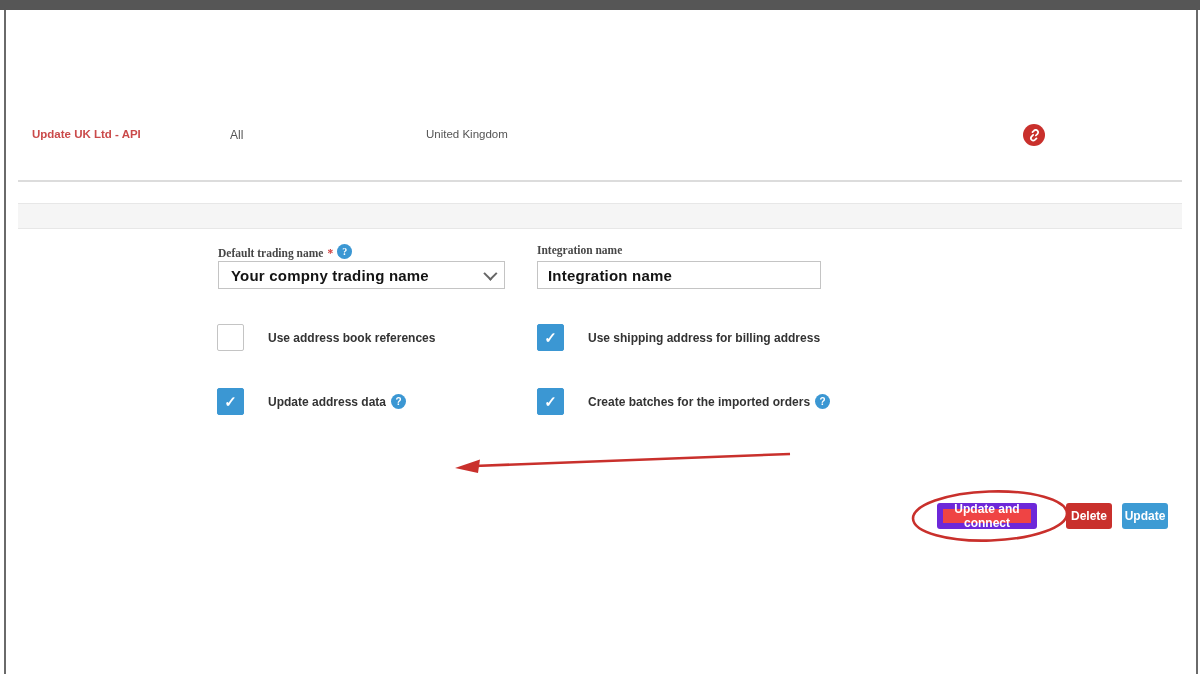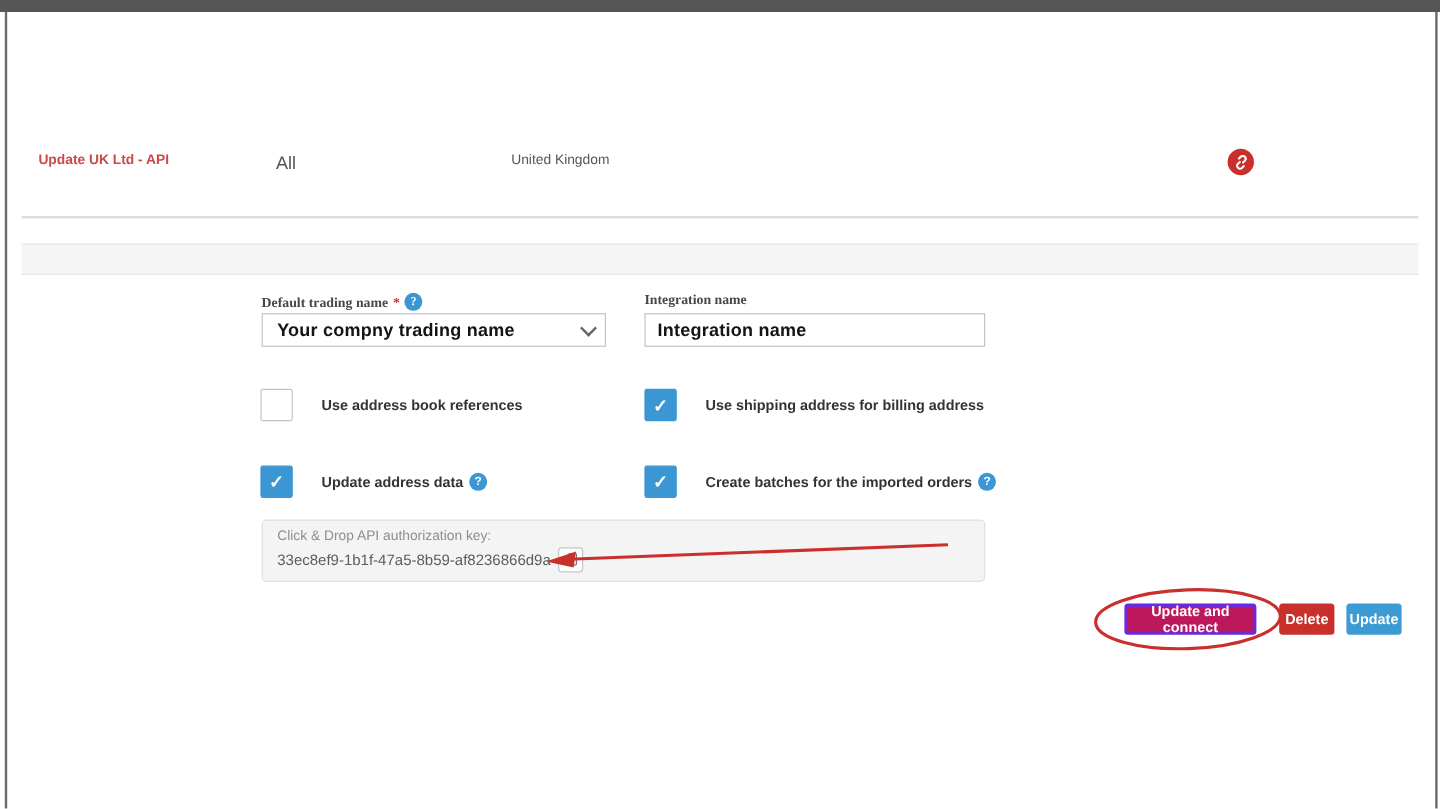--- a/index.html
+++ b/index.html
@@ -14,7 +14,7 @@
 
   
   .row-name{position:absolute;left:32px;top:128px;font-size:11.5px;font-weight:700;color:#ca4a4a;cursor:pointer;}
-  .row-channel{position:absolute;left:230px;top:128px;font-size:15px;color:#555;}
+  .row-channel{position:absolute;left:230px;top:128px;font-size:12px;color:#555;}
   .row-country{position:absolute;left:426px;top:128px;font-size:11.5px;color:#555;text-align:center;}
   .status-dot{
     position:absolute;left:1023px;top:124px;width:22px;height:22px;border-radius:50%;

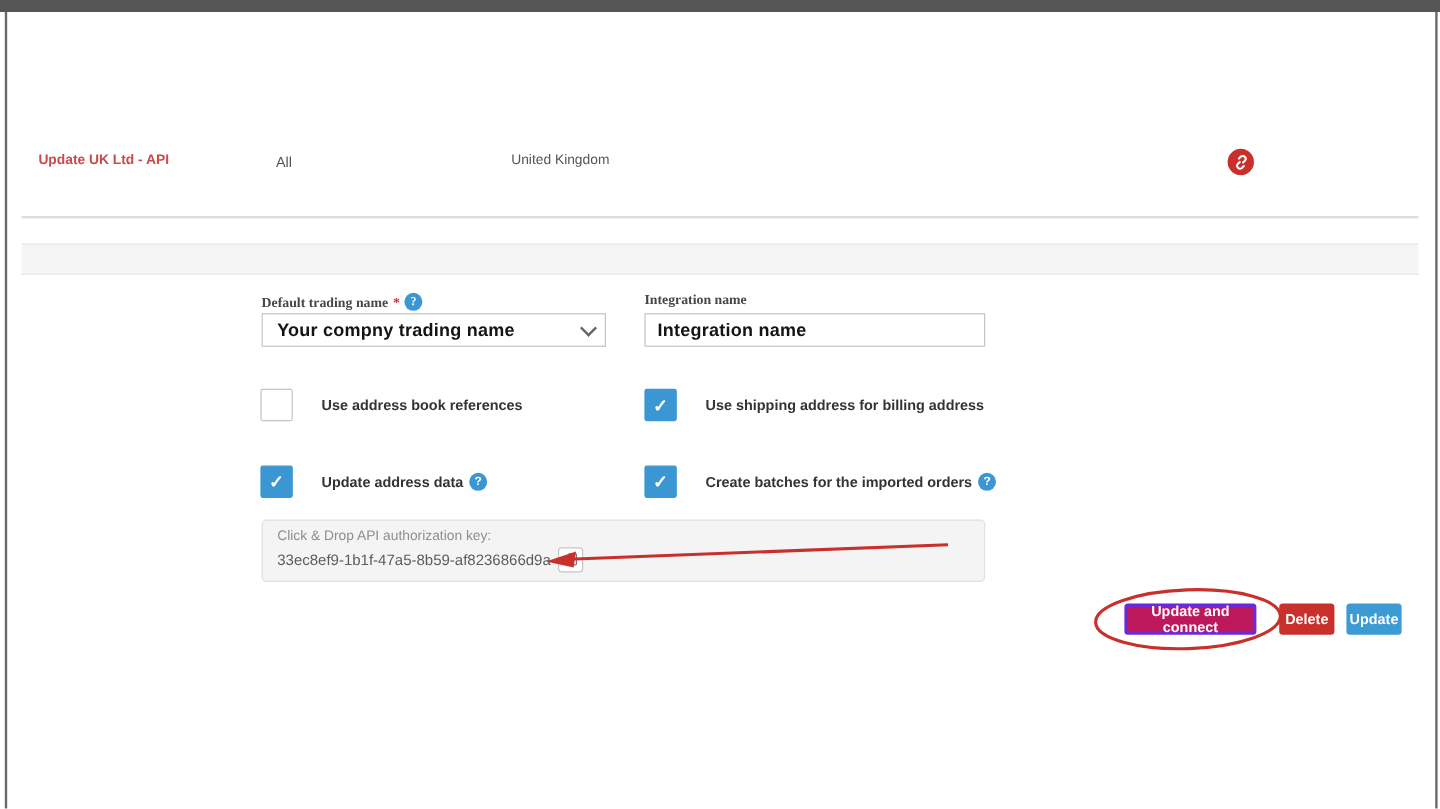--- a/index.html
+++ b/index.html
@@ -153,18 +153,6 @@
     </span>
   </div>
 
-  <div class="key-panel">
-    <div class="key-label">Click &amp; Drop API authorization key:</div>
-    <div class="key-line">
-      <span class="key-value">33ec8ef9-1b1f-47a5-8b59-af8236866d9a</span>
-      <button class="copy-btn">
-        <svg width="13" height="13" viewBox="0 0 20 20">
-          <rect x="7.5" y="2.5" width="10" height="14" rx="1" fill="#fff" stroke="#777" stroke-width="1.6"></rect>
-          <path d="M14 10 H3 M3 10 l3.5 -3 M3 10 l3.5 3" stroke="#777" stroke-width="1.6" fill="none"></path>
-        </svg>
-      </button>
-    </div>
-  </div>
 
   <button class="btn btn-green">Update and connect</button>
   <button class="btn btn-red">Delete</button>

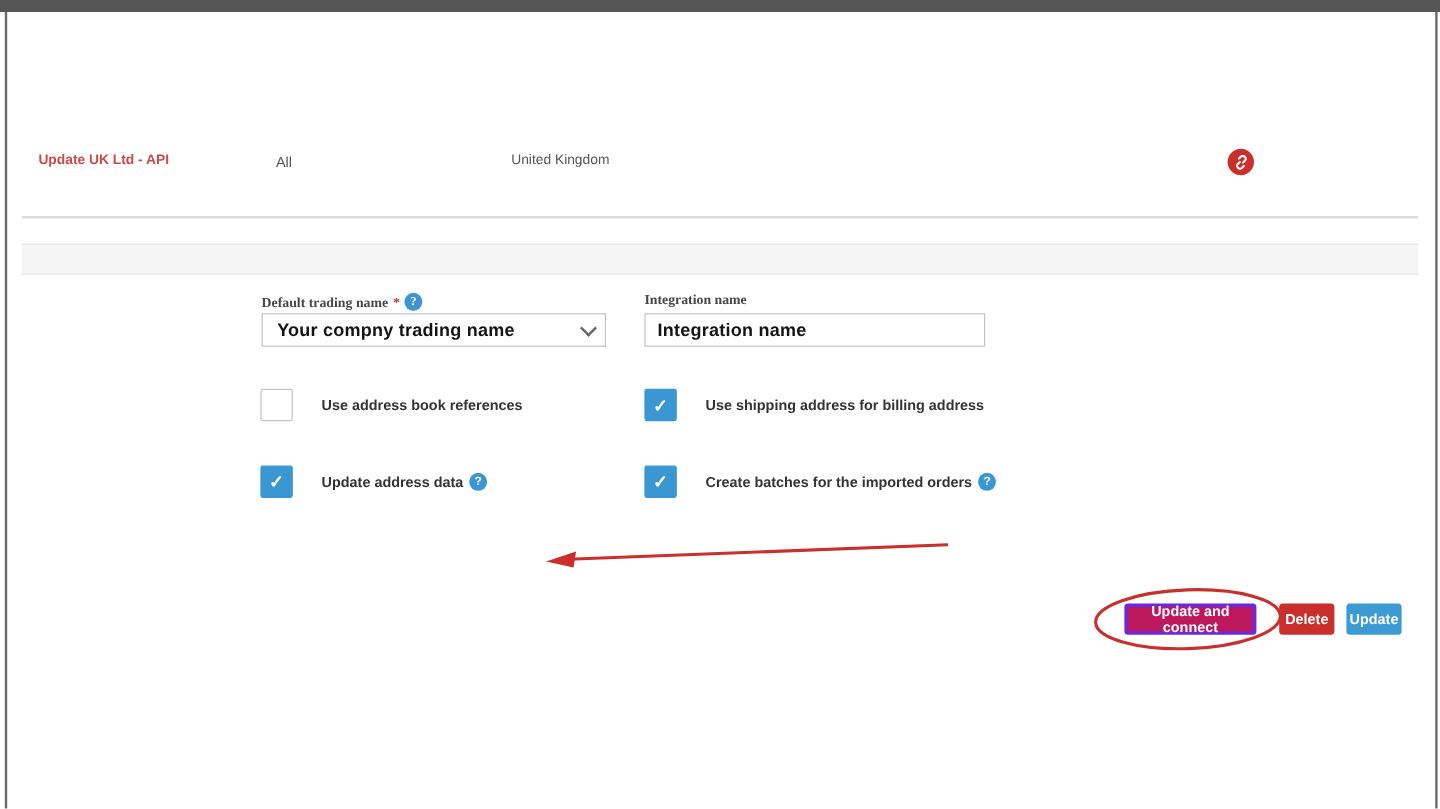--- a/index.html
+++ b/index.html
@@ -83,7 +83,7 @@
     font-family:"Liberation Sans",sans-serif;font-size:12px;font-weight:700;cursor:pointer;
     display:flex;align-items:center;justify-content:center;padding:0;
   }
-  .btn-green{left:937px;width:110px;background:#be185d;border:3px solid #6d28d9;box-sizing:border-box;}
+  .btn-green{left:937px;width:100px;background:#ef4444;border:6px solid #6d28d9;box-sizing:border-box;}
   .btn-red{left:1066px;width:46px;background:#c9302c;}
   .btn-blue{left:1122px;width:46px;background:#3d9bd4;}
 

